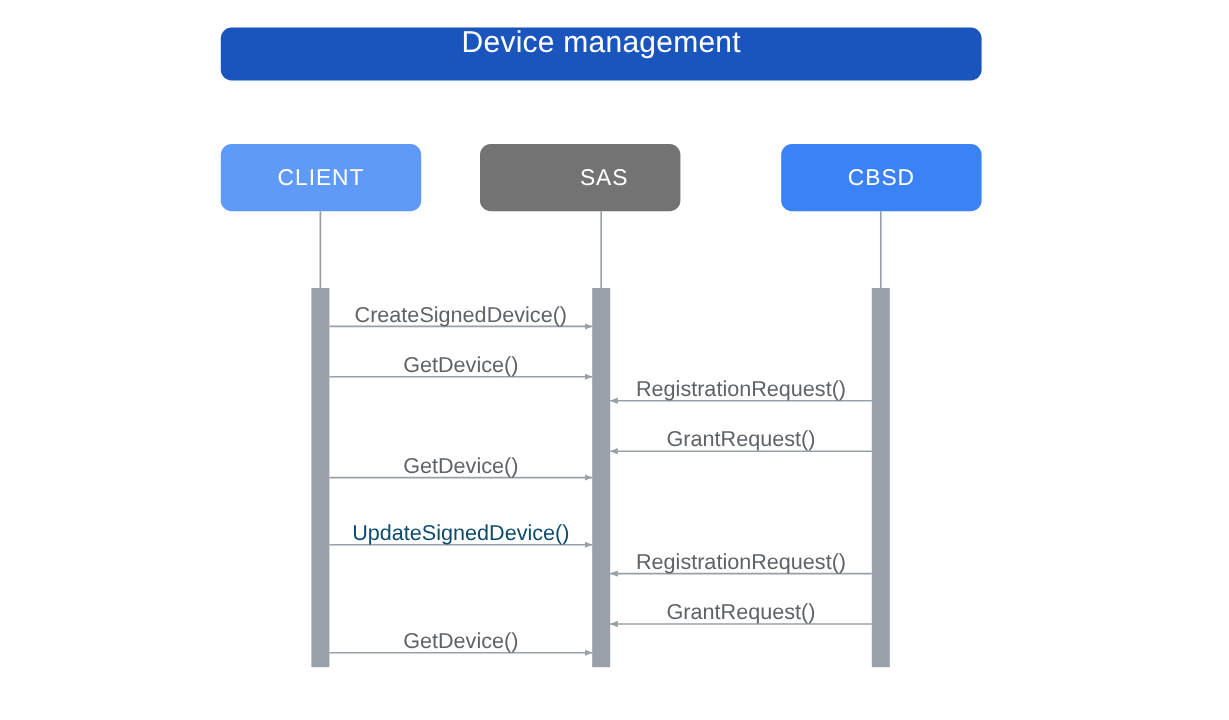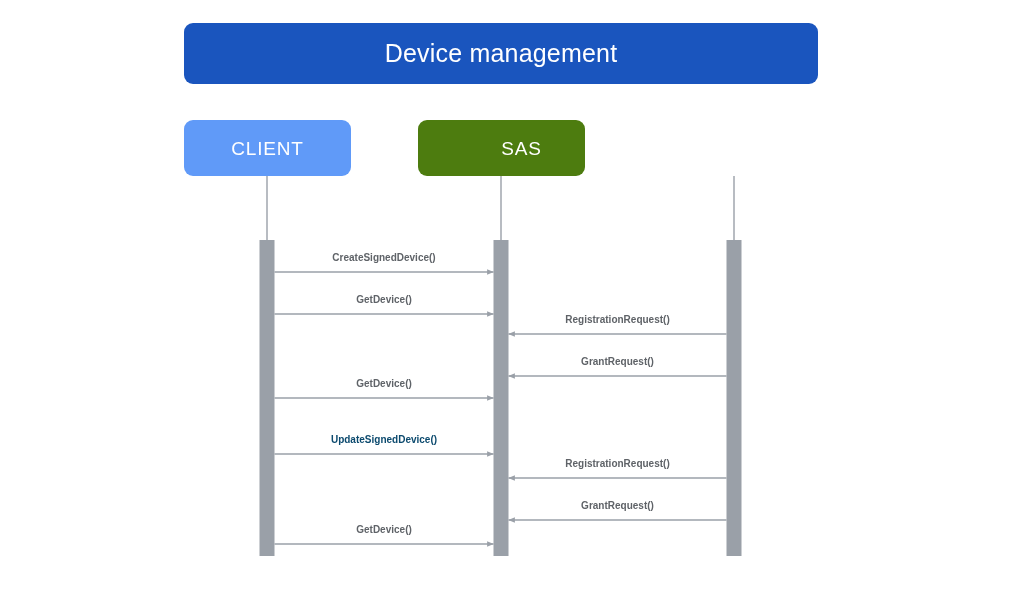--- a/index.html
+++ b/index.html
@@ -28,11 +28,11 @@
     left: 184px;
     top: 23px;
     width: 634px;
-    height: 61px;
+    height: 44px;
     border-radius: 9px;
     background: #1a55be;
     display: flex;
-    align-items: center;
+    align-items: flex-start;
     justify-content: center;
     box-sizing: border-box;
   }

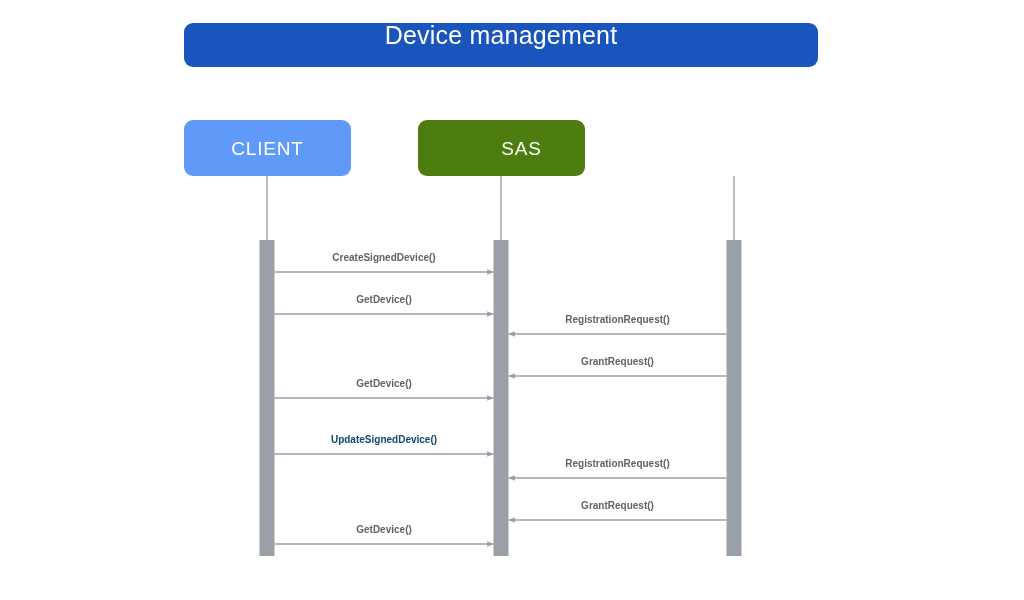--- a/index.html
+++ b/index.html
@@ -89,7 +89,7 @@
   <div class="participant" id="p-client" style="left: 184px; background: rgb(96, 154, 248);">
     <span class="participant-label">CLIENT</span>
   </div>
-  <div class="participant" id="p-sas" style="left: 418px; background: #4d7c0f; padding-left: 40px;">
+  <div class="participant" id="p-sas" style="left: 400px; background: #737373; padding-left: 40px;">
     <span class="participant-label">SAS</span>
   </div>
 

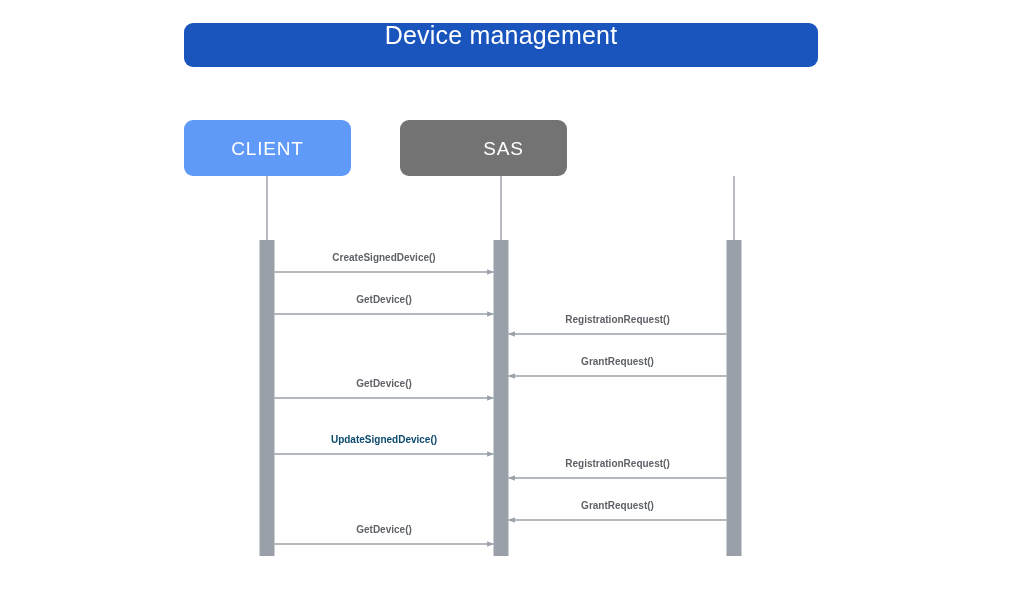--- a/index.html
+++ b/index.html
@@ -92,6 +92,9 @@
   <div class="participant" id="p-sas" style="left: 400px; background: #737373; padding-left: 40px;">
     <span class="participant-label">SAS</span>
   </div>
+  <div class="participant" id="p-cbsd" style="left: 651px; background: rgb(59, 130, 246);">
+    <span class="participant-label">CBSD</span>
+  </div>
 
   <svg id="diagram-svg" width="1024" height="600" style="position:absolute; left:0; top:0; overflow:visible;">
     <defs>

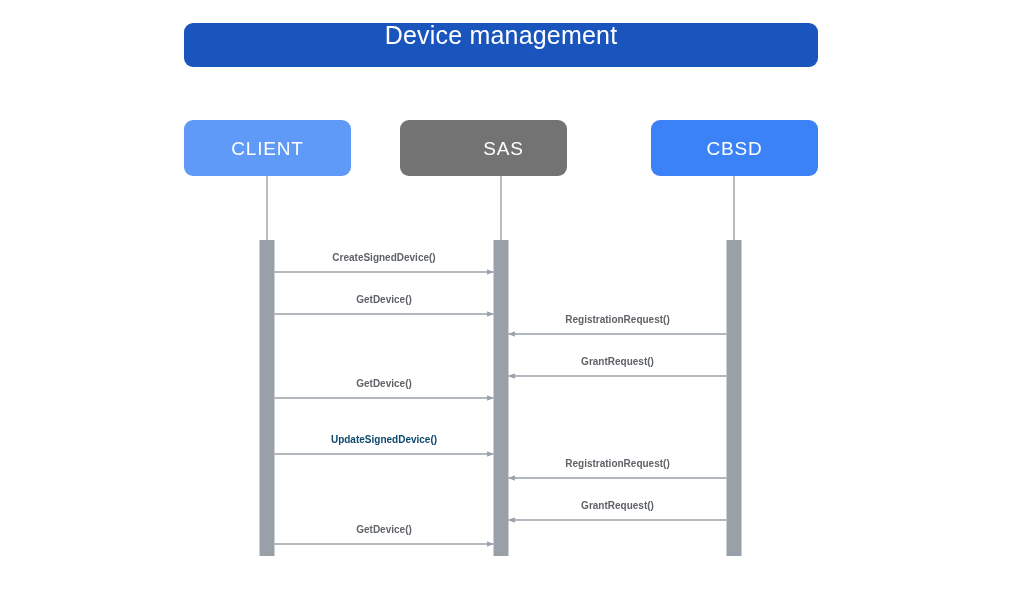--- a/index.html
+++ b/index.html
@@ -70,8 +70,8 @@
   .msg-label {
     position: absolute;
     color: #5f6368;
-    font-size: 10px;
-    font-weight: 700;
+    font-size: 18px;
+    font-weight: 400;
     line-height: 1;
     white-space: nowrap;
     transform: translate(-50%, 0);

